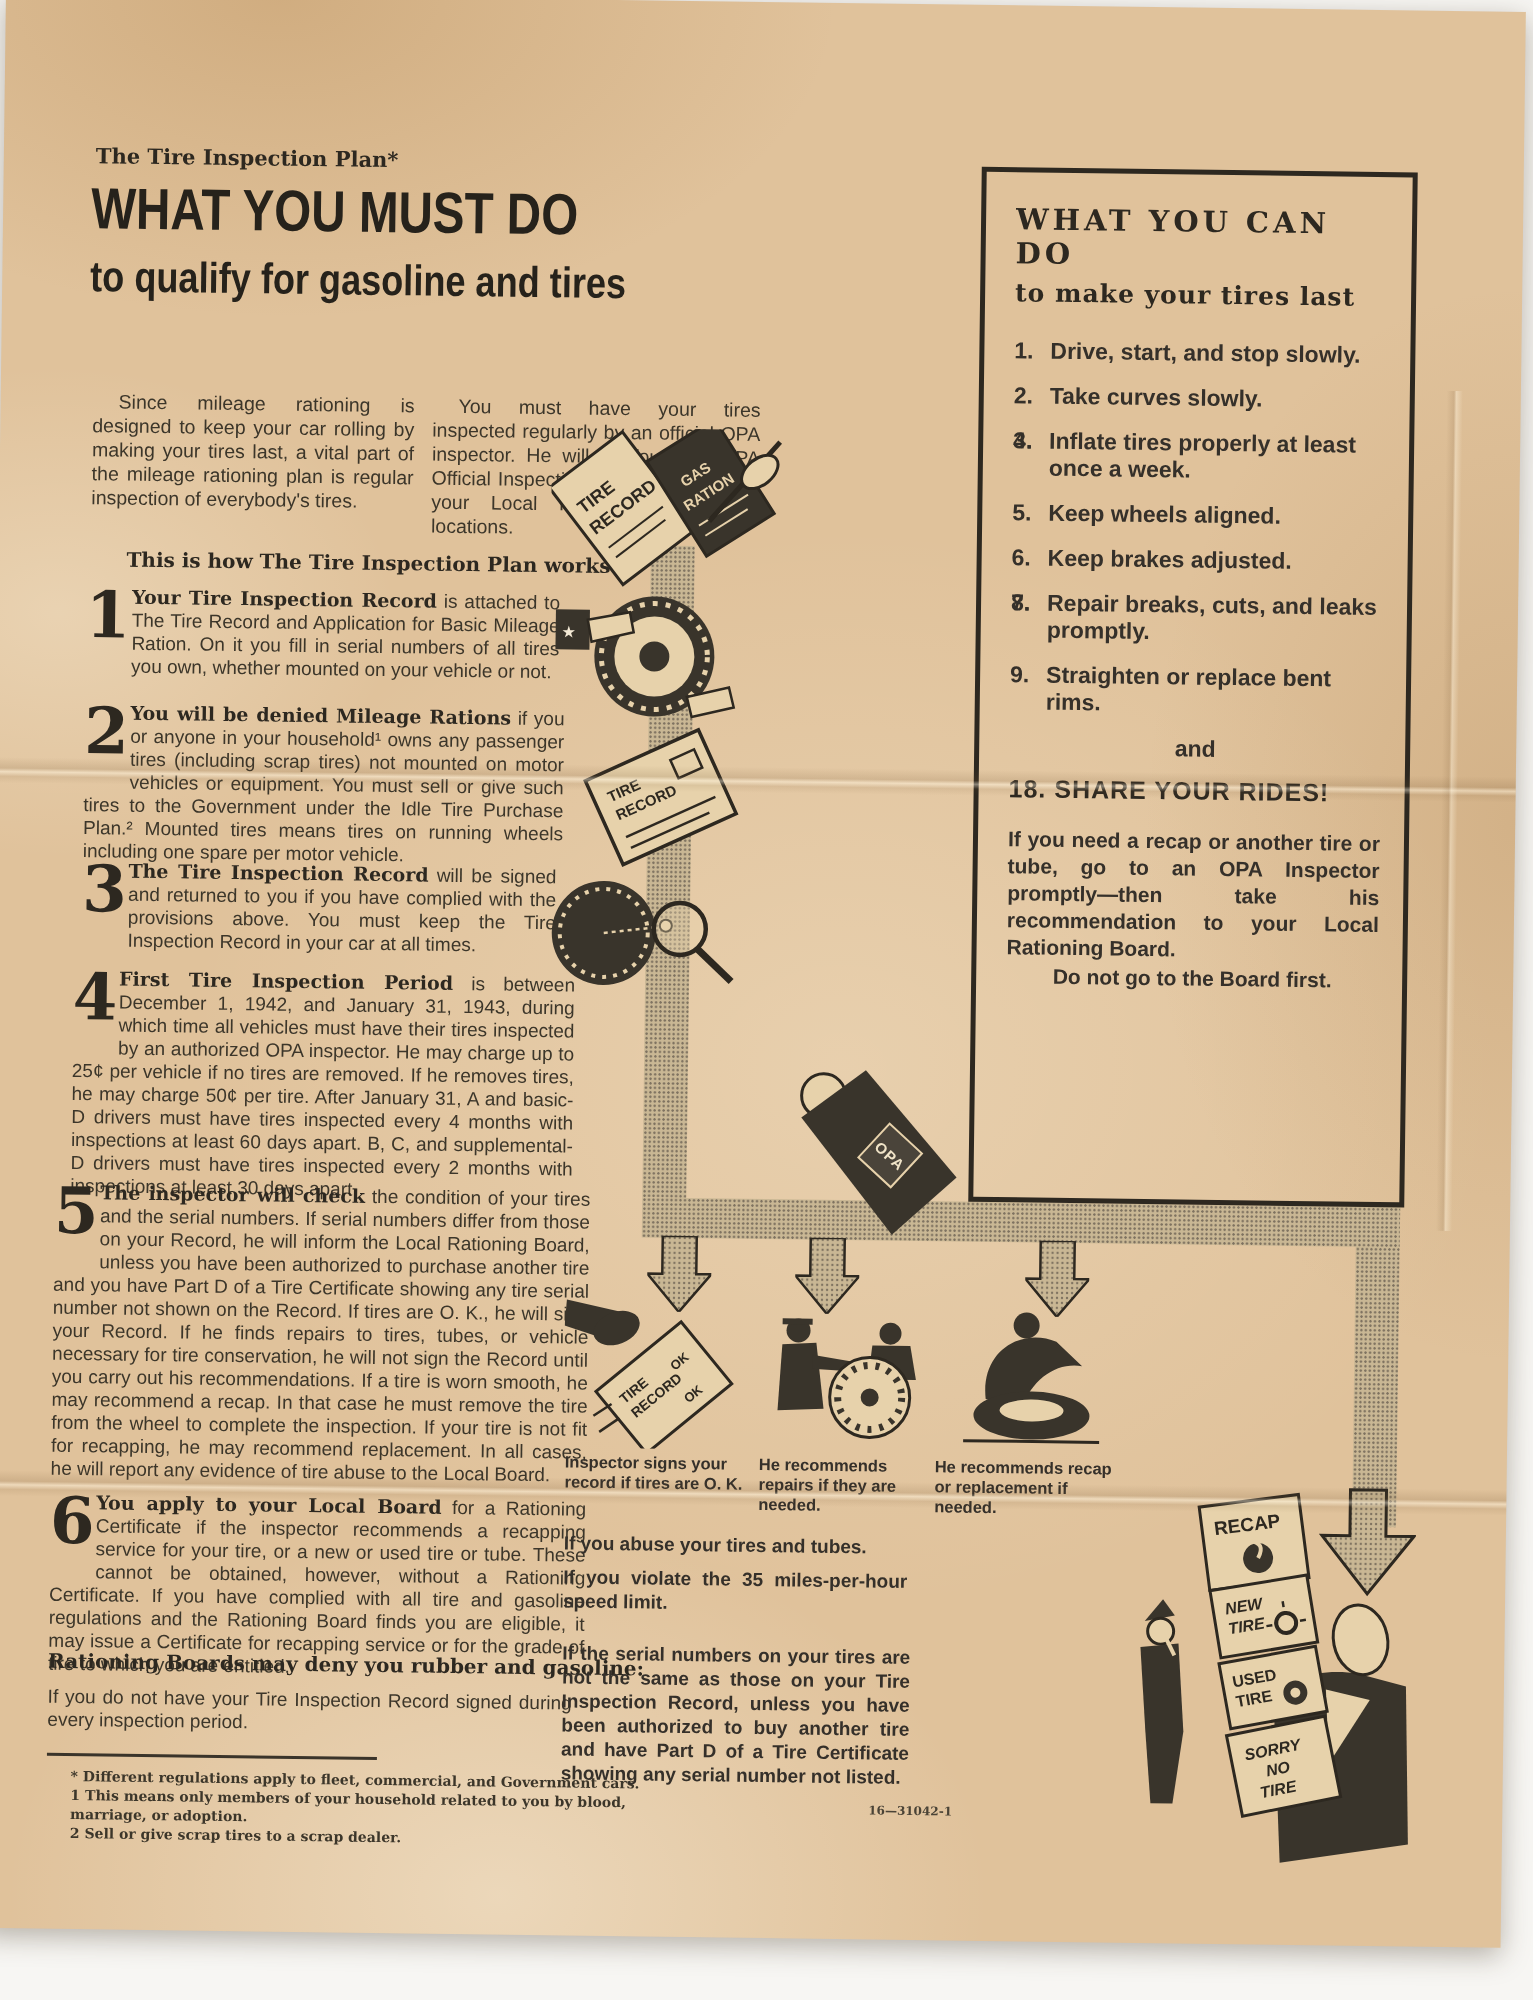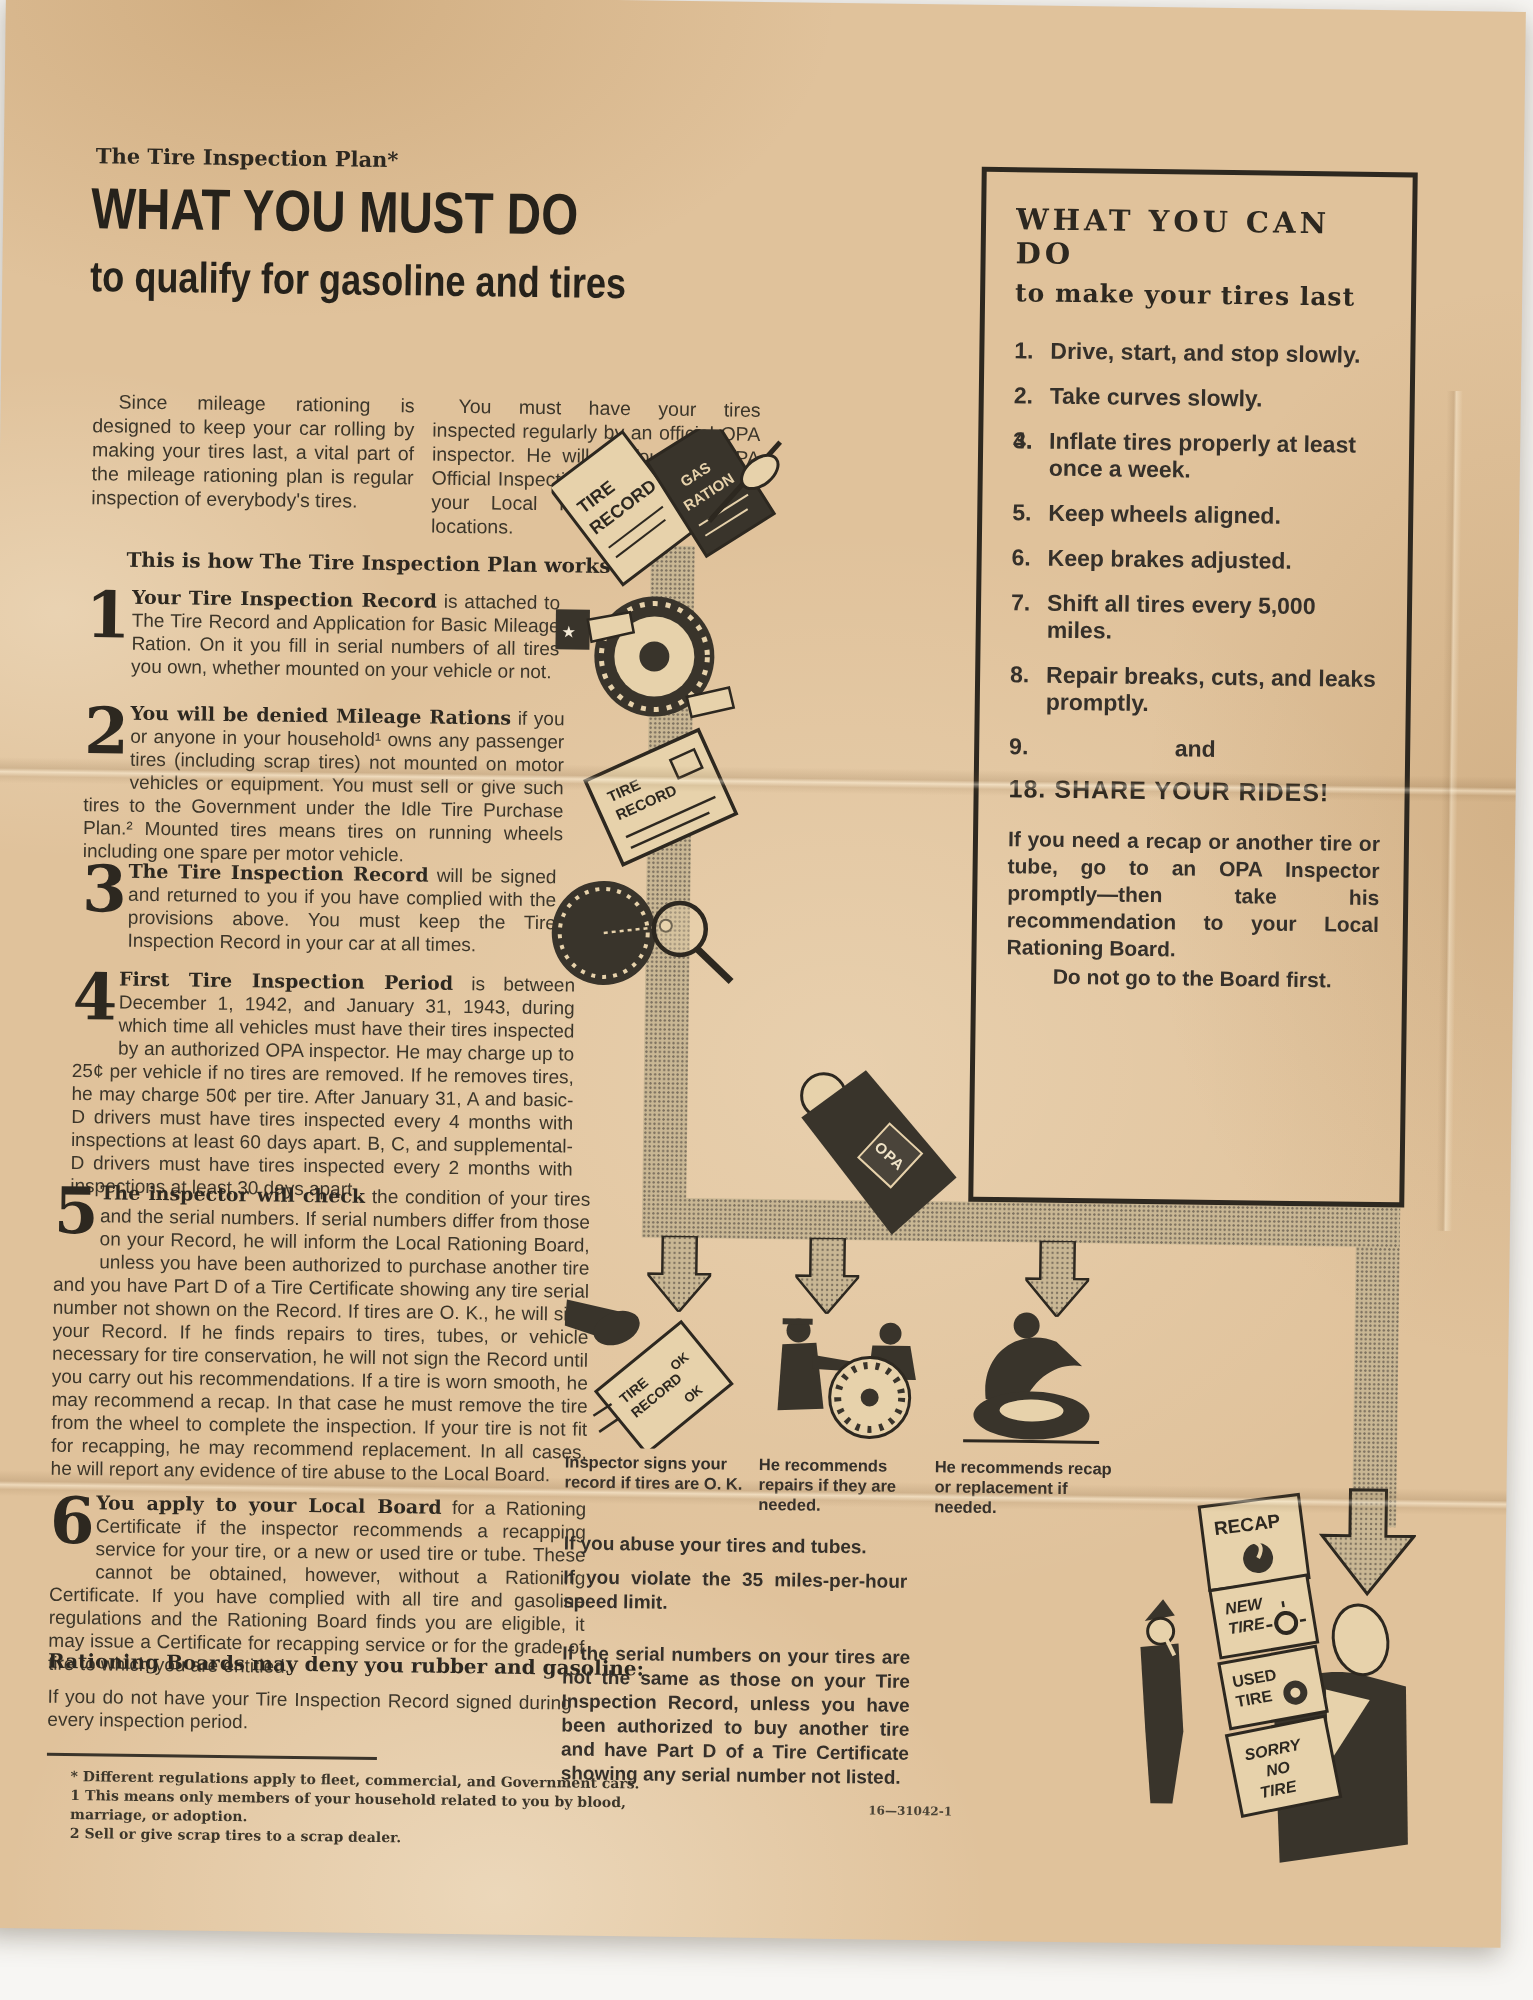--- a/index.html
+++ b/index.html
@@ -126,7 +126,7 @@
     <div class="pitem"><span class="pnum">4.</span><span>Inflate tires properly at least once a week.</span></div>
     <div class="pitem"><span class="pnum">5.</span><span>Keep wheels aligned.</span></div>
     <div class="pitem"><span class="pnum">6.</span><span>Keep brakes adjusted.</span></div>
-    <div class="pitem"><span class="pnum">7.</span><span>Shift all tires every 5,000 miles.</span></div>
+    <div class="pitem"><span class="pnum">7.</span></div>
     <div class="pitem"><span class="pnum">8.</span><span>Repair breaks, cuts, and leaks promptly.</span></div>
     <div class="pitem"><span class="pnum">9.</span></div>
     <div class="pand">and</div>

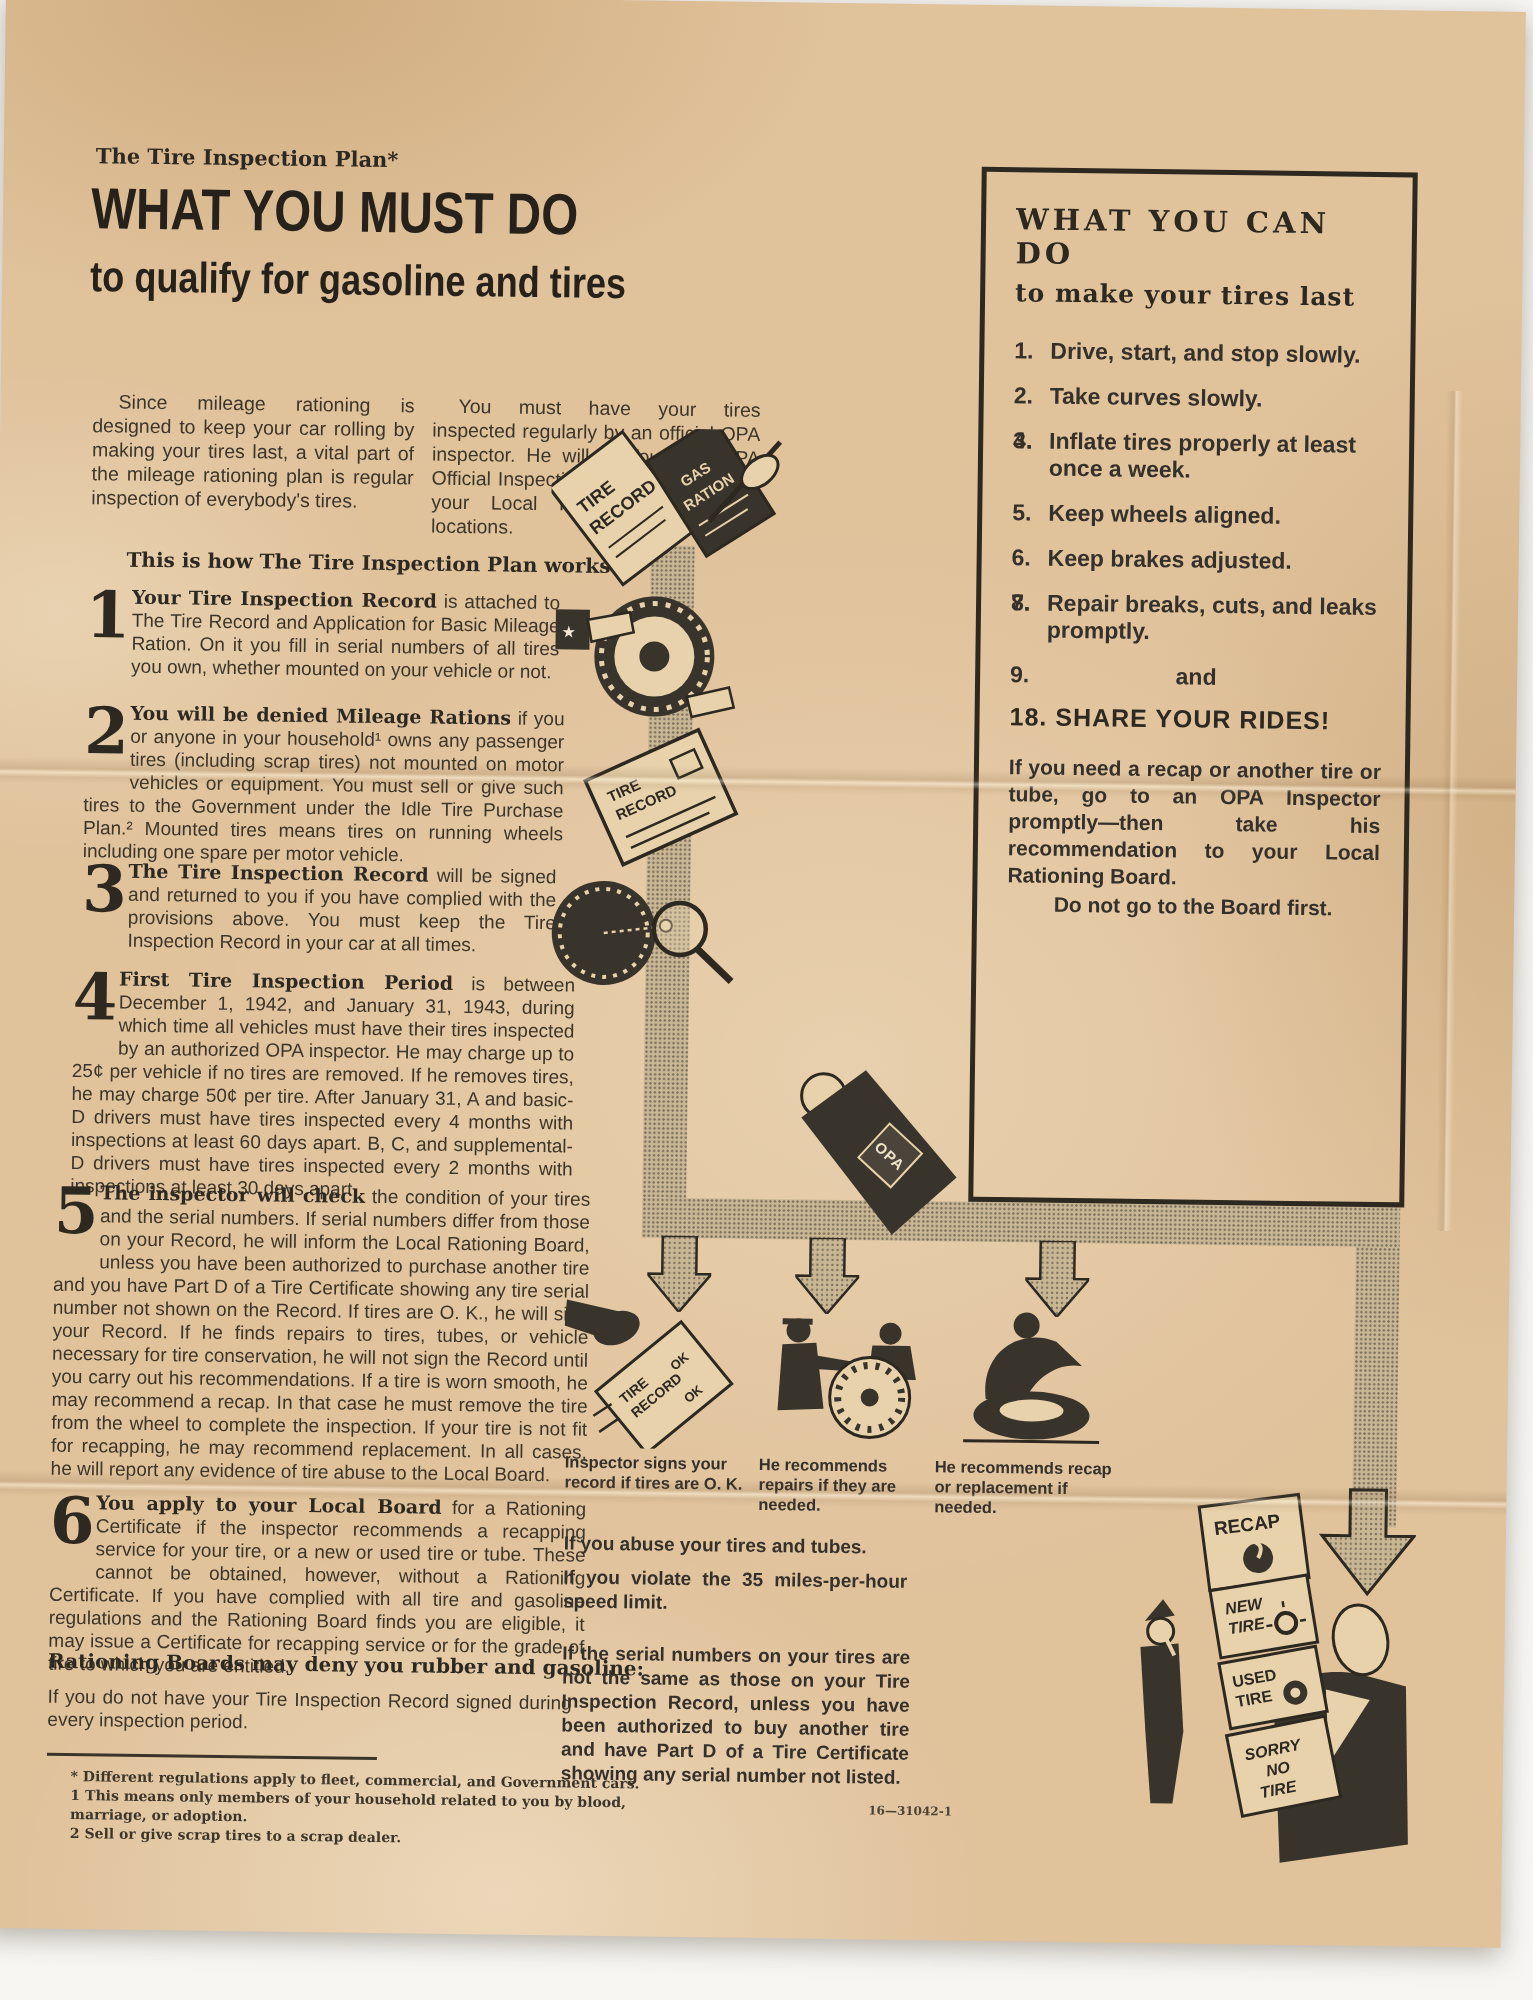--- a/index.html
+++ b/index.html
@@ -128,7 +128,7 @@
     <div class="pitem"><span class="pnum">6.</span><span>Keep brakes adjusted.</span></div>
     <div class="pitem"><span class="pnum">7.</span></div>
     <div class="pitem"><span class="pnum">8.</span><span>Repair breaks, cuts, and leaks promptly.</span></div>
-    <div class="pitem"><span class="pnum">9.</span></div>
+    <div class="pitem"><span class="pnum">9.</span><span>Straighten or replace bent rims.</span></div>
     <div class="pand">and</div>
     <div class="pten"><span>18.</span> <span>SHARE YOUR RIDES!</span></div>
     <div class="pfooter">If you need a recap or another tire or tube, go to an OPA Inspector promptly—then take his recommendation to your Local Rationing Board.</div>

